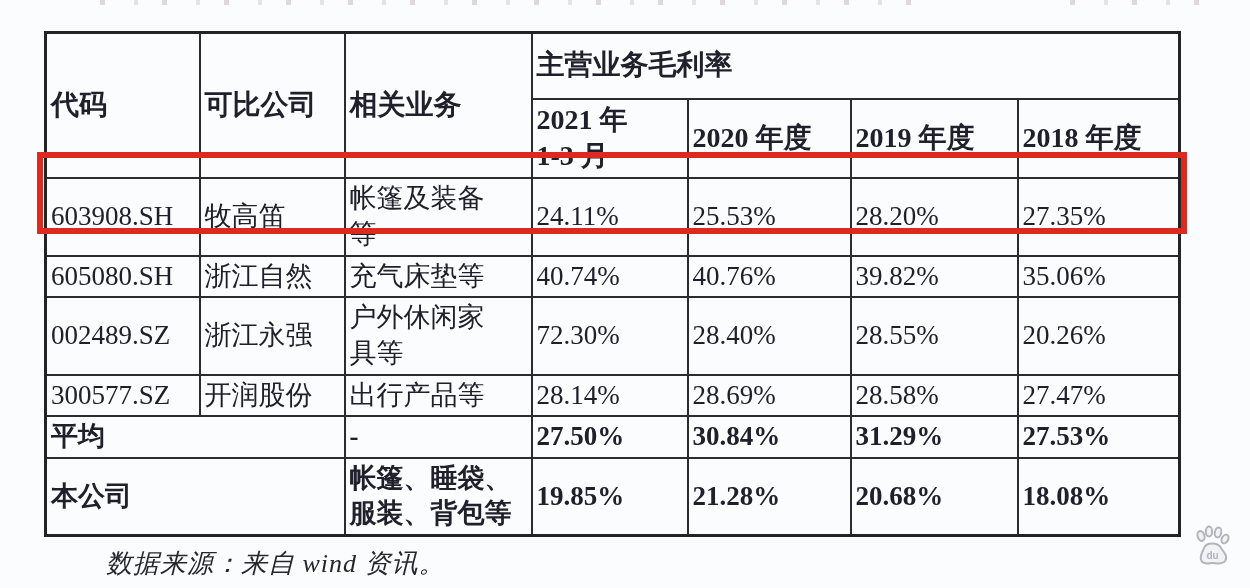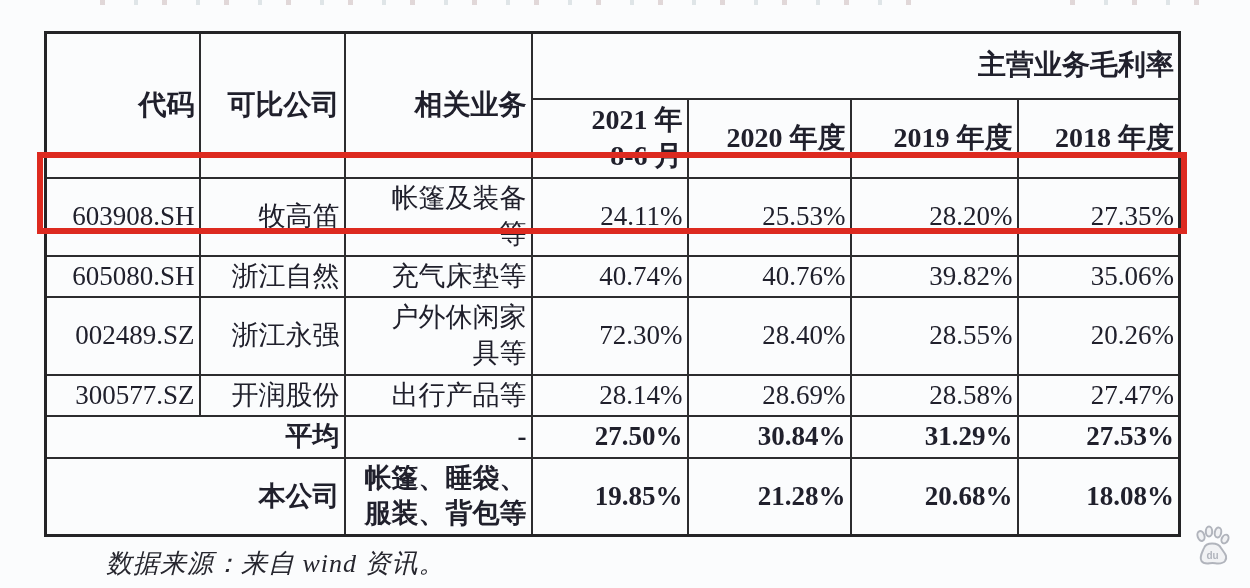--- a/index.html
+++ b/index.html
@@ -32,7 +32,7 @@
   }
   table.compare th, table.compare td {
     border: 2px solid #2c2c2e;
-    text-align: right;
+    text-align: left;
     vertical-align: middle;
     font-size: 27px;
     line-height: 1.32;

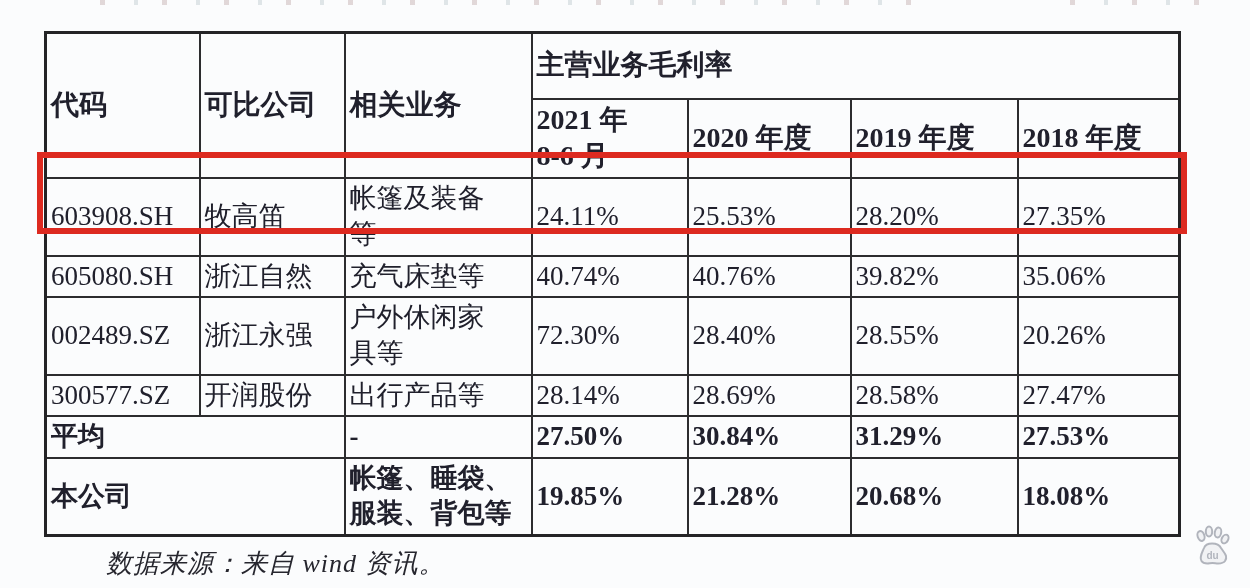--- a/index.html
+++ b/index.html
@@ -116,7 +116,7 @@
     </tr>
     <tr class="h2">
       <th>2021 年
-8-6 月</th>
+1-3 月</th>
       <th>2020 年度</th>
       <th>2019 年度</th>
       <th>2018 年度</th>

